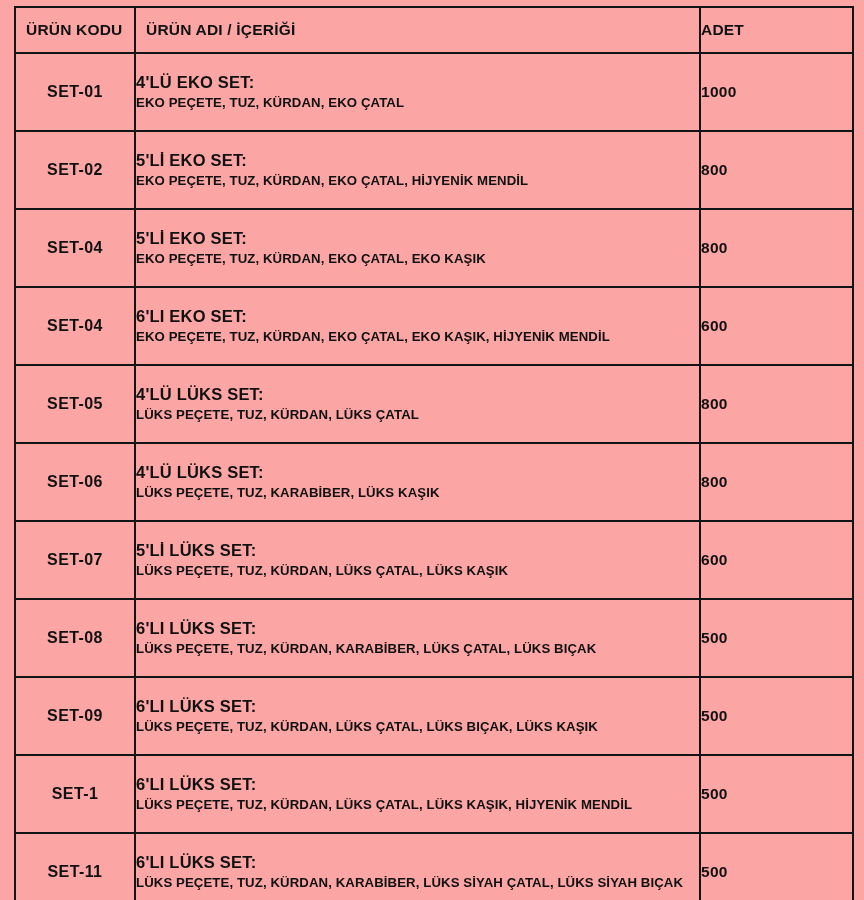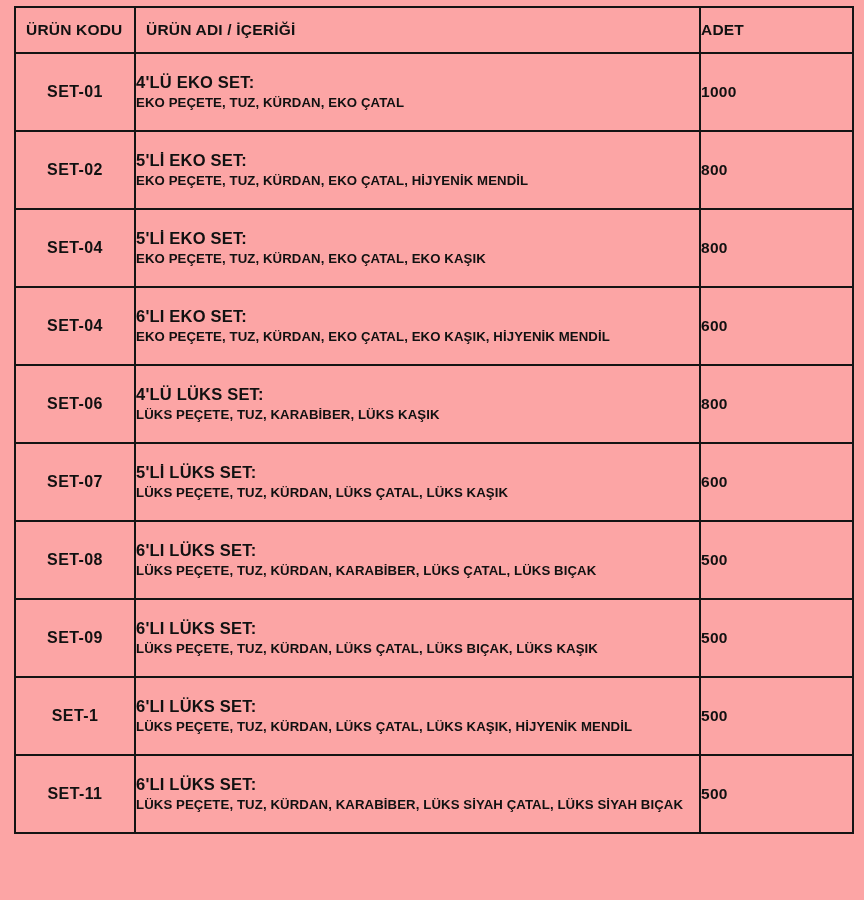--- a/index.html
+++ b/index.html
@@ -165,6 +165,18 @@
       </tr>
       <tr class="product-row">
         <td class="cell-code">
+          <div class="code-text">SET-05</div>
+        </td>
+        <td class="cell-name">
+          <div class="name-title">4'LÜ LÜKS SET:</div>
+          <div class="name-contents">LÜKS PEÇETE, TUZ, KÜRDAN, LÜKS ÇATAL</div>
+        </td>
+        <td class="cell-qty">
+          <div class="qty-text">800</div>
+        </td>
+      </tr>
+      <tr class="product-row">
+        <td class="cell-code">
           <div class="code-text">SET-06</div>
         </td>
         <td class="cell-name">

